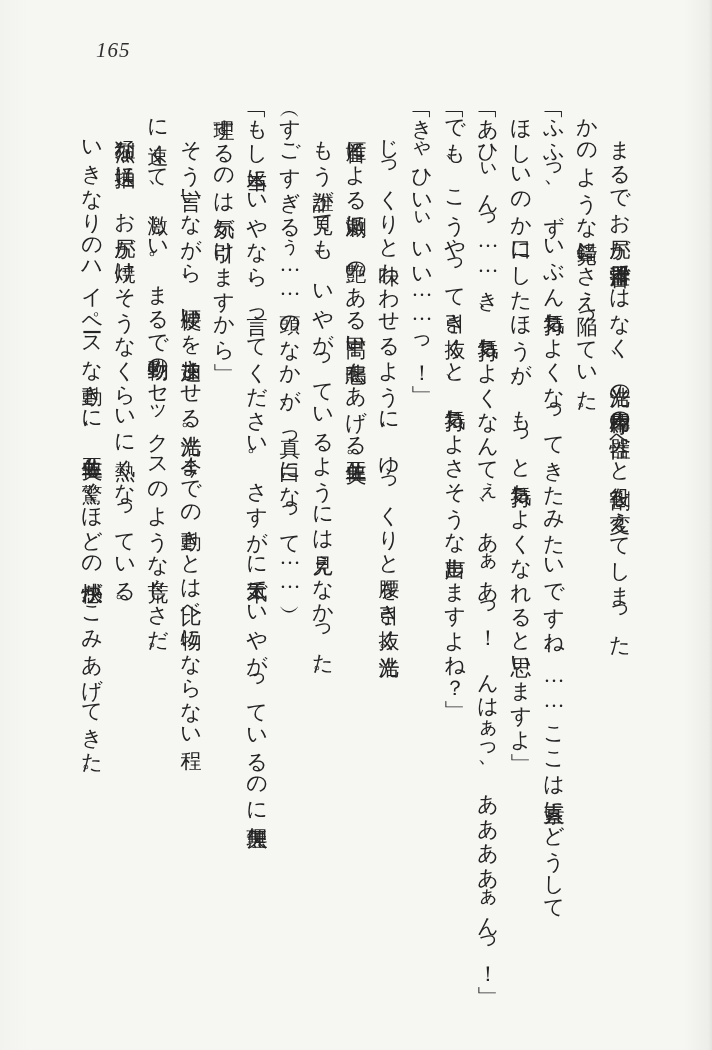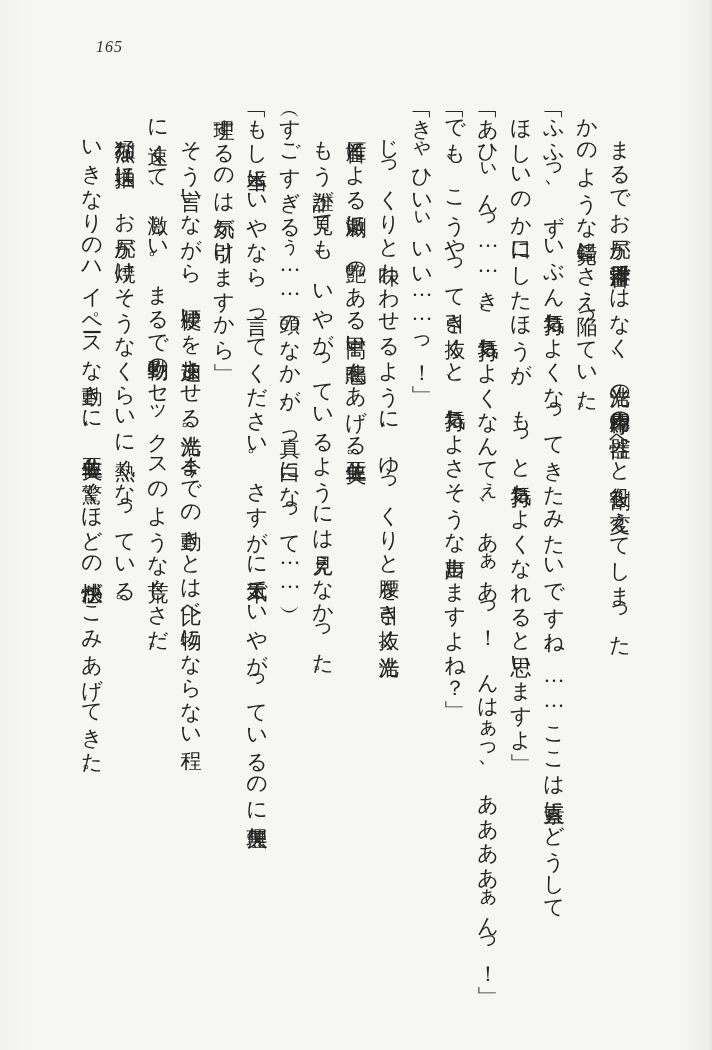--- a/index.html
+++ b/index.html
@@ -23,7 +23,7 @@
     position: absolute;
     top: 38px;
     left: 96px;
-    font-size: 16px;
+    font-size: 21px;
     font-style: italic;
     color: #2e2e2e;
     letter-spacing: 1px;

